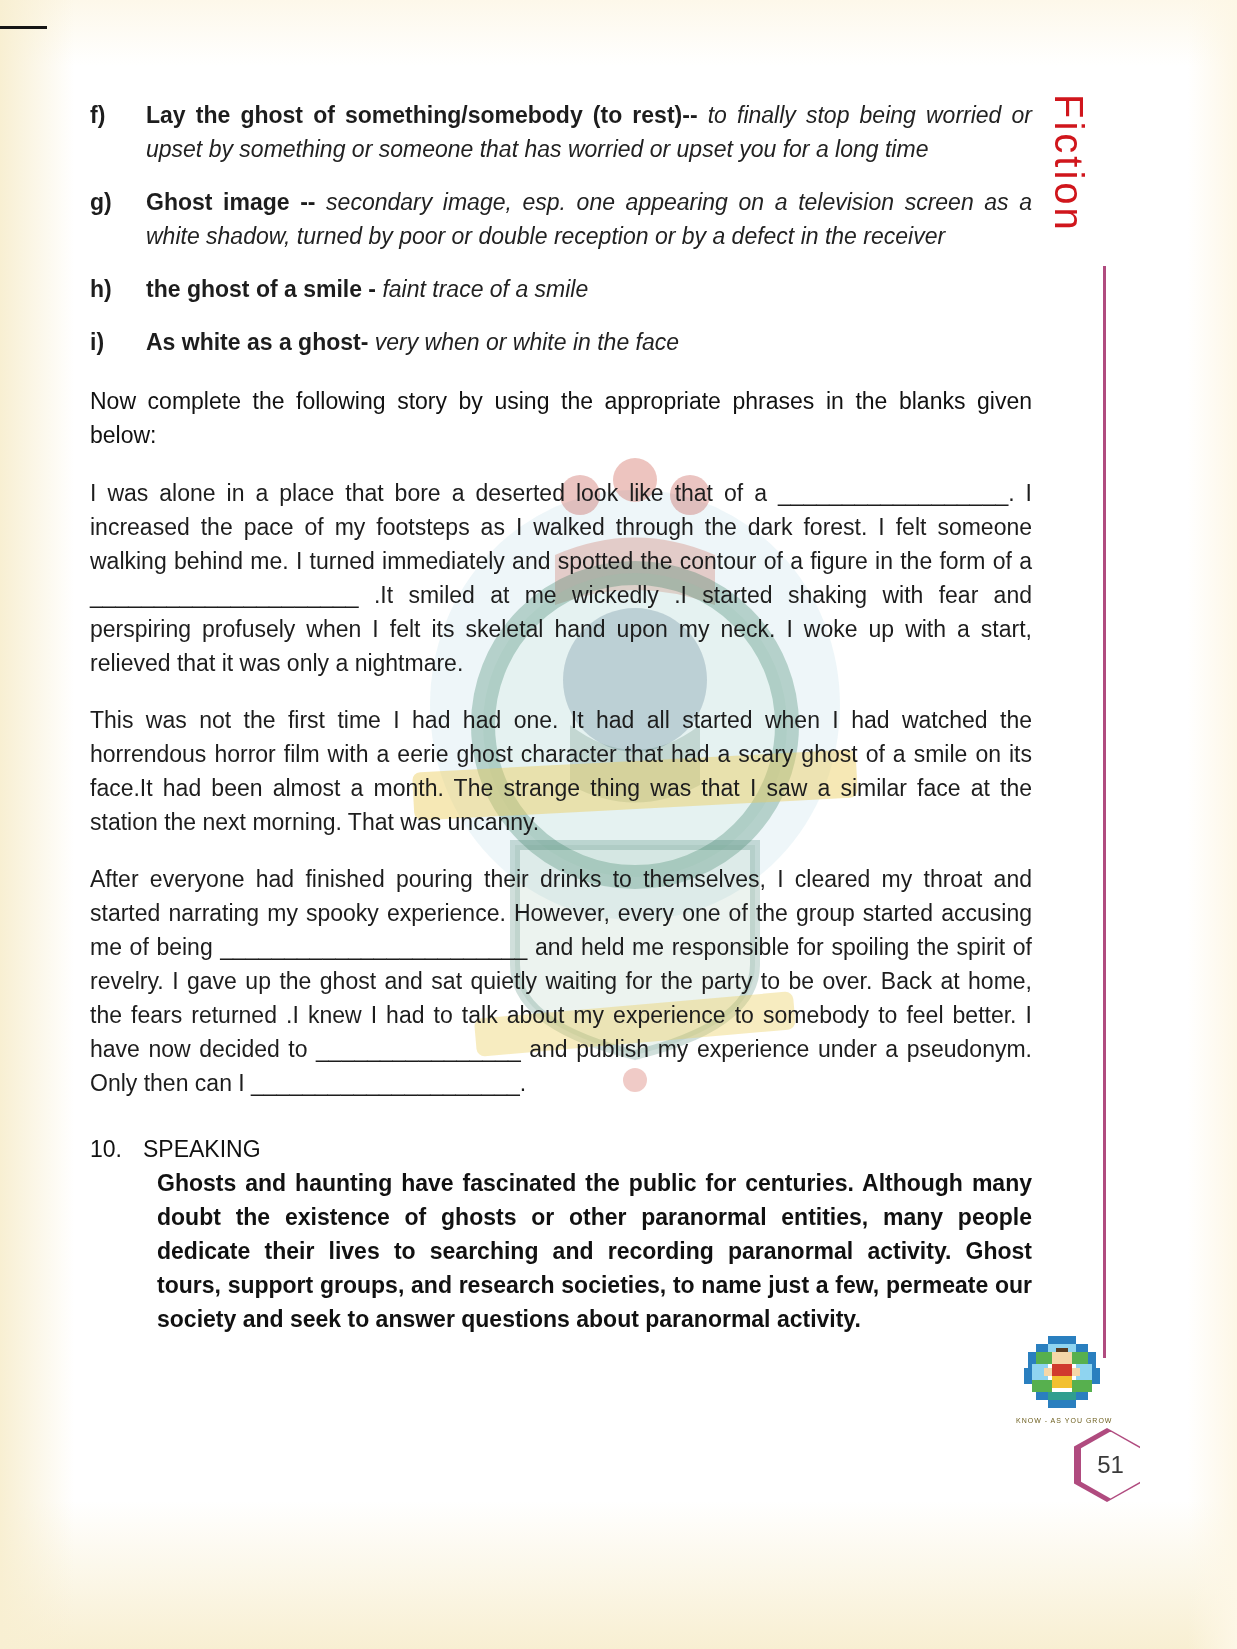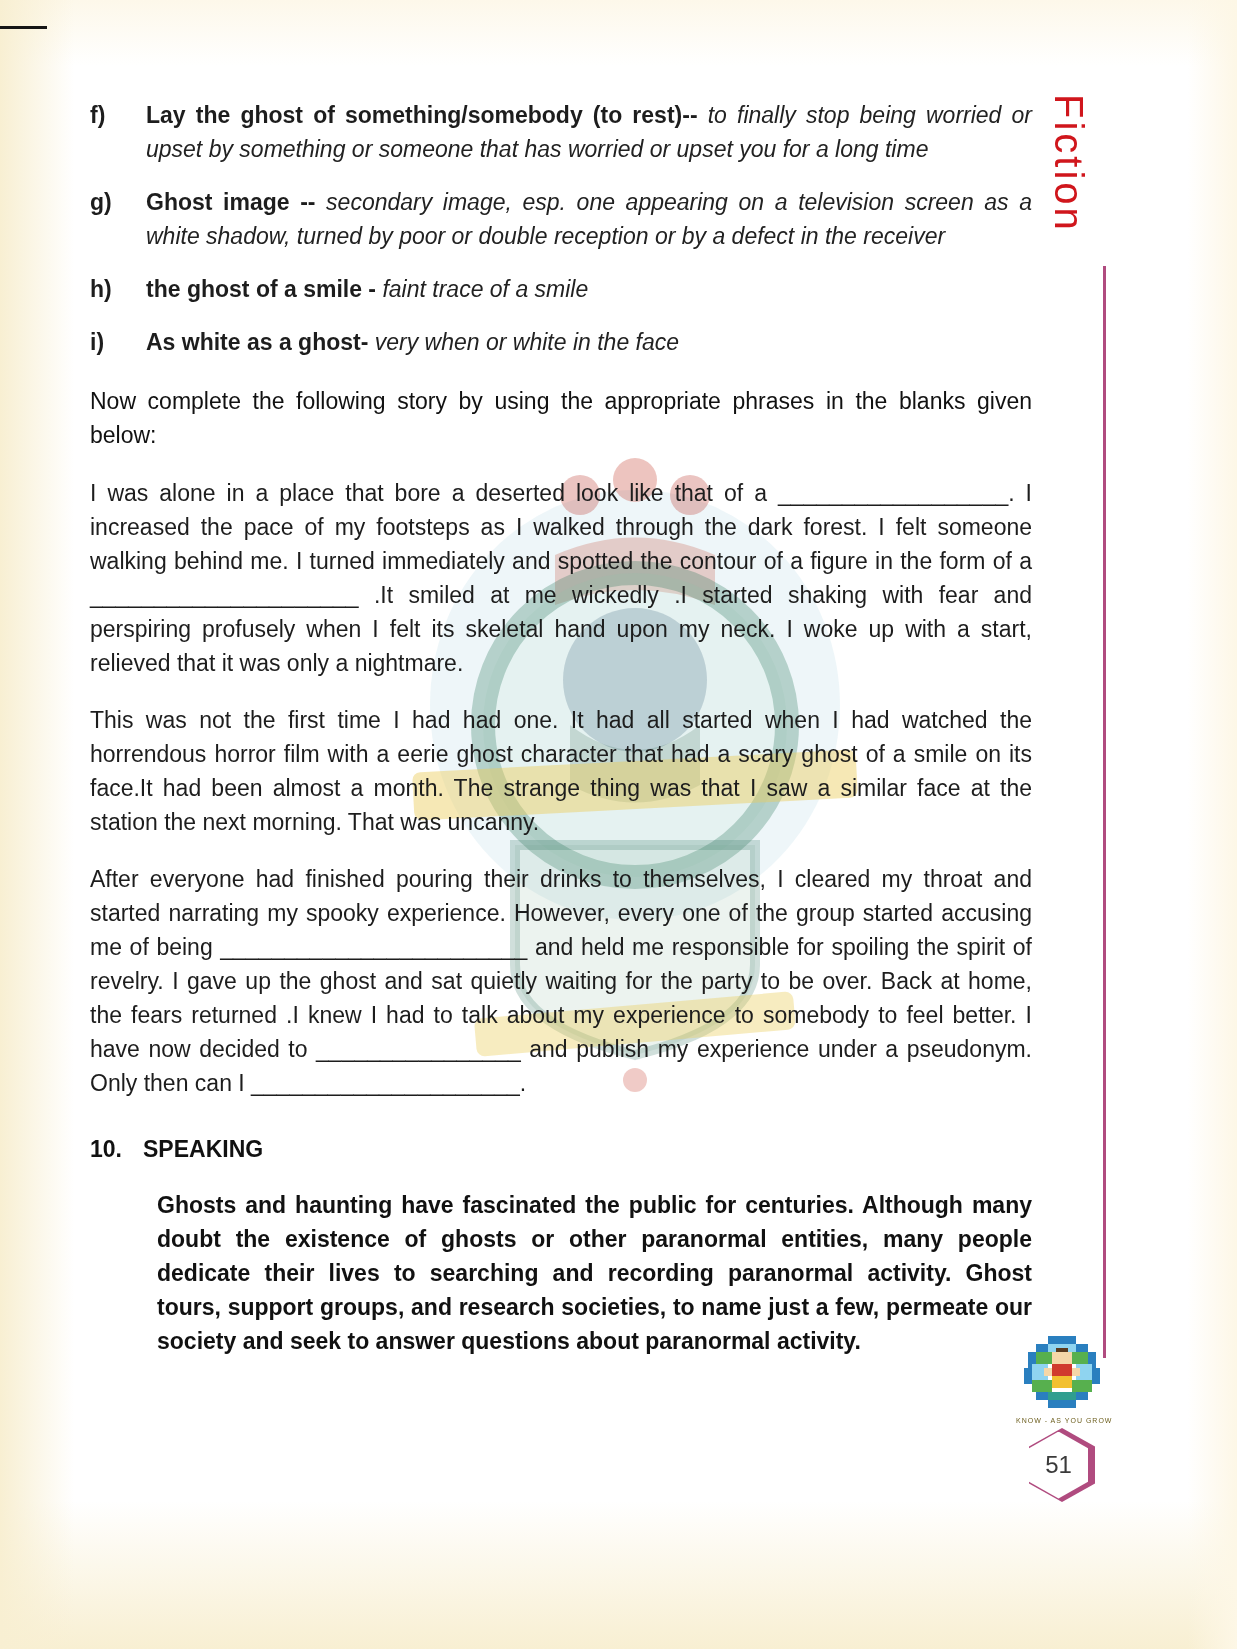--- a/index.html
+++ b/index.html
@@ -42,7 +42,7 @@
   }
   .story-para { text-align: justify; margin-bottom: 23px; }
   .speaking { margin-top: 32px; }
-  .speaking-head { font-weight: 700; margin-bottom: 22px; color: #111; }
+  .speaking-head { font-weight: 400; color: #111; }
   .speaking-num { display: inline-block; width: 53px; }
   .speaking-body {
     margin-left: 67px; font-weight: 700; text-align: justify; color: #111;

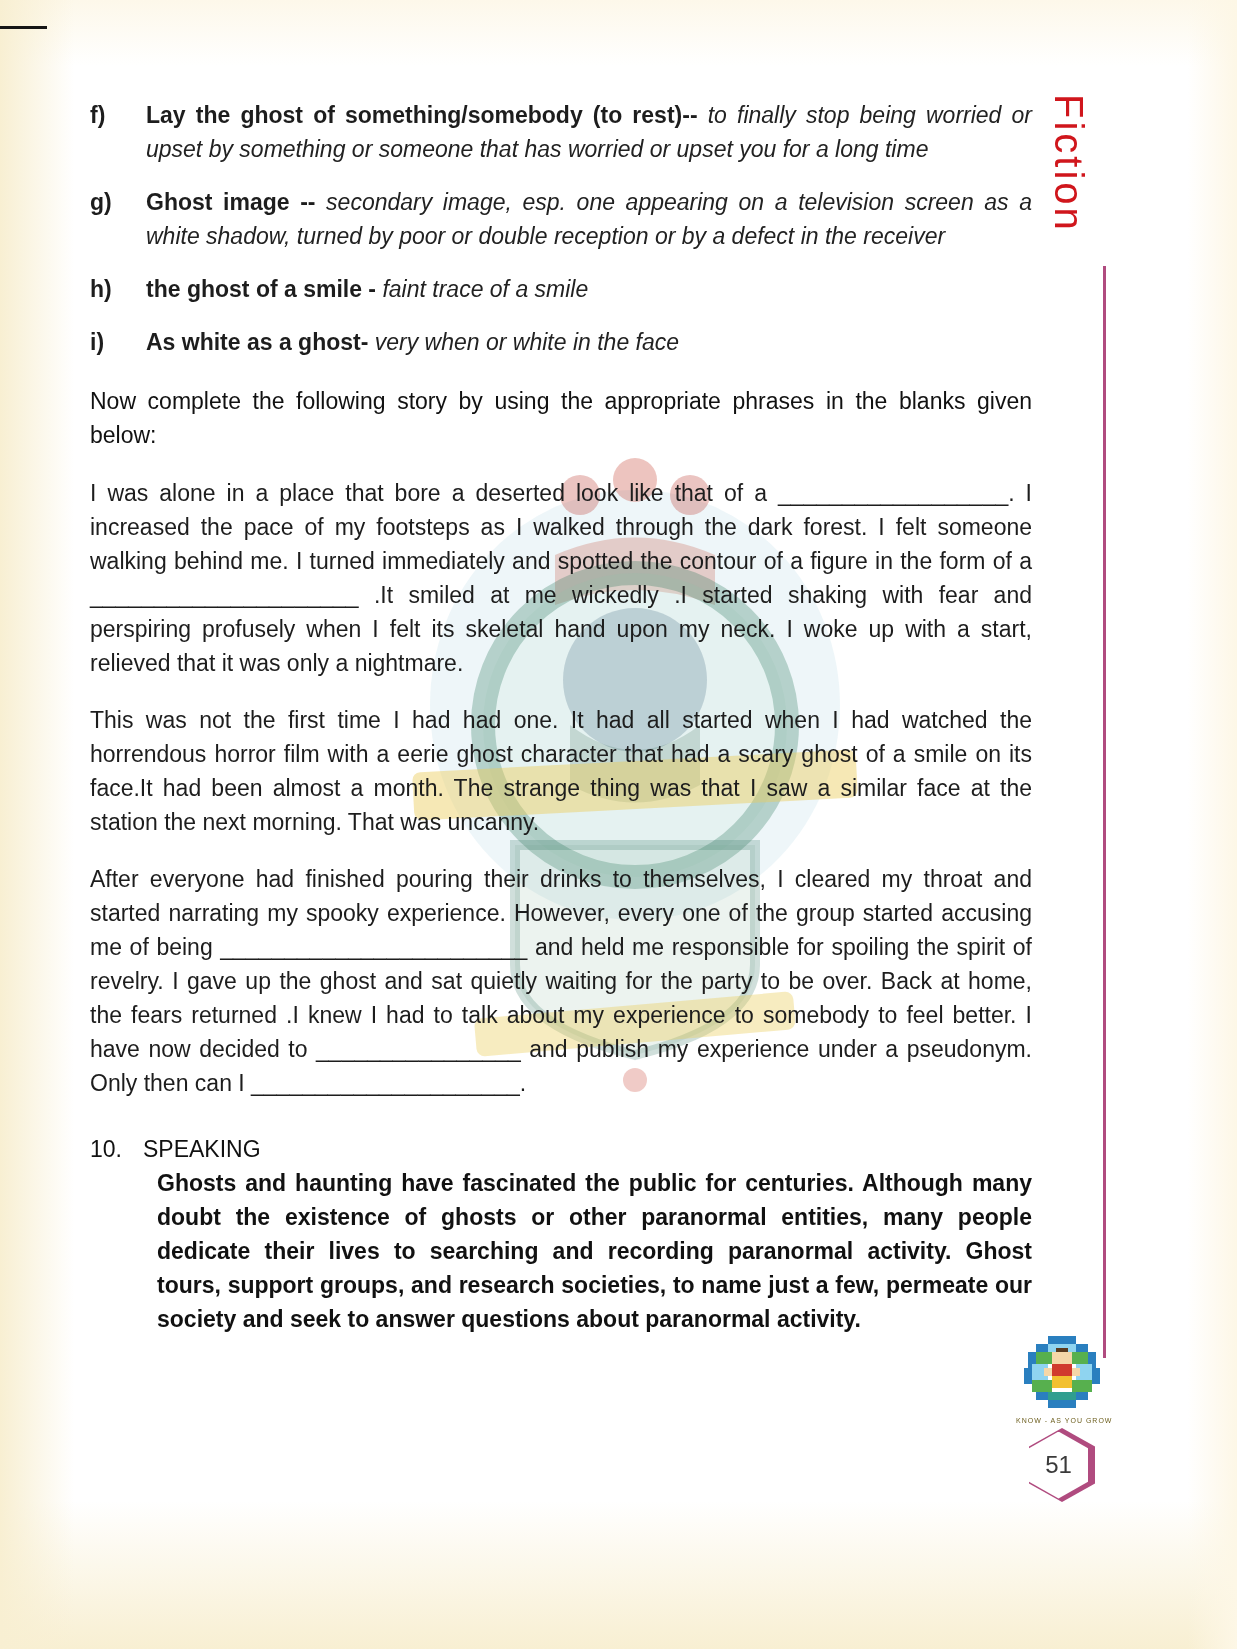--- a/index.html
+++ b/index.html
@@ -66,11 +66,11 @@
     white-space: nowrap;
   }
   .hex-outer {
-    position: absolute; left: 1029px; top: 1428px;
+    position: absolute; left: 1074px; top: 1428px;
     width: 66px; height: 74px;
     background: #b04b7f;
     clip-path: polygon(50% 0, 100% 25%, 100% 75%, 50% 100%, 0 75%, 0 25%);
-    display: flex; align-items: center; justify-content: flex-start;
+    display: flex; align-items: center; justify-content: flex-end;
   }
   .hex-inner {
     width: 59px; height: 67px;

